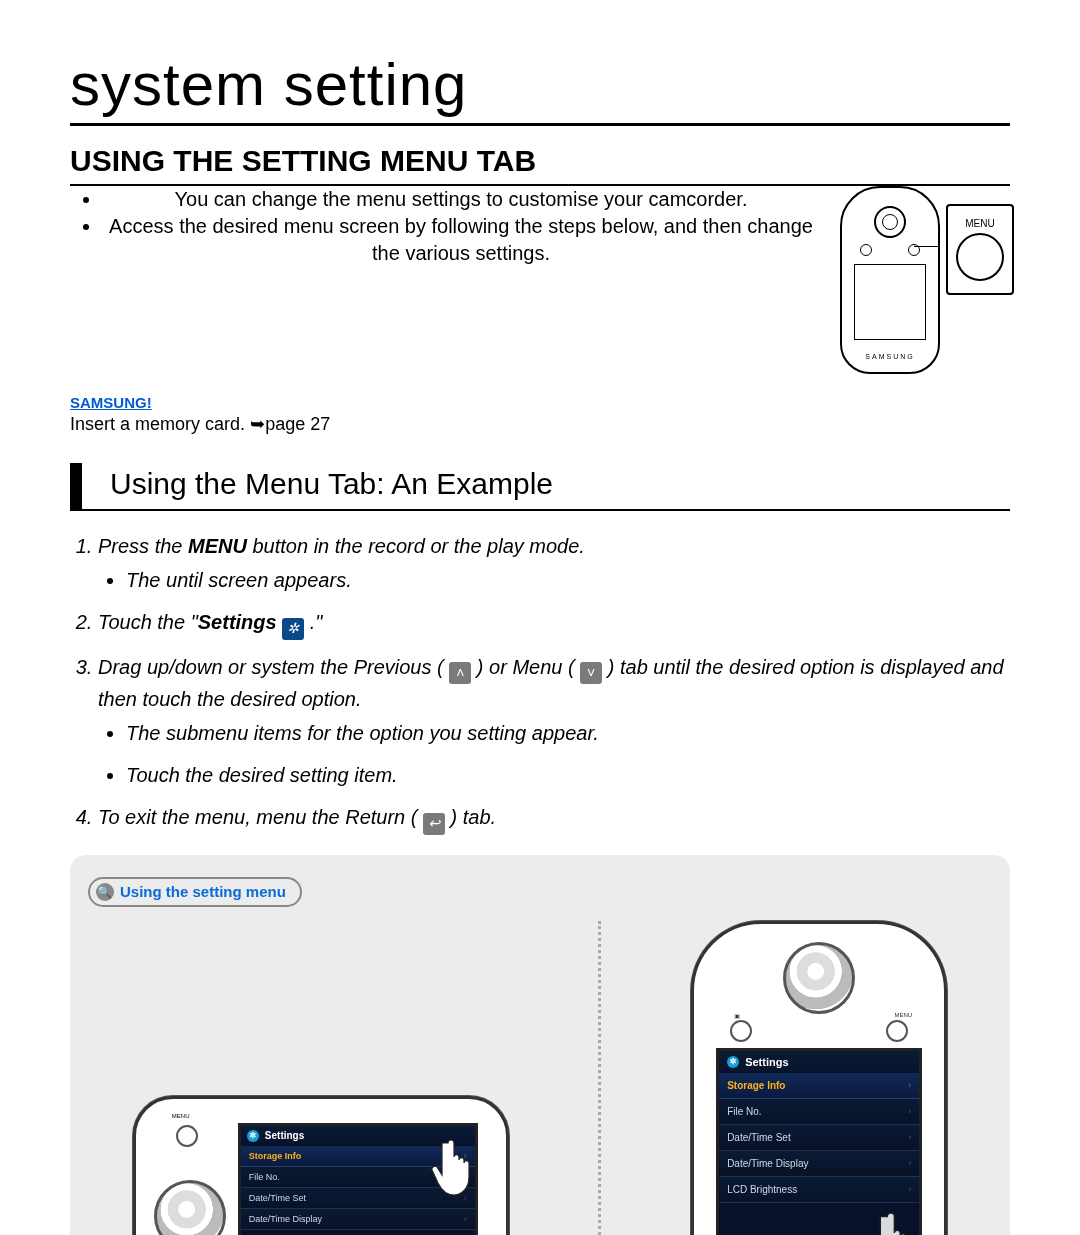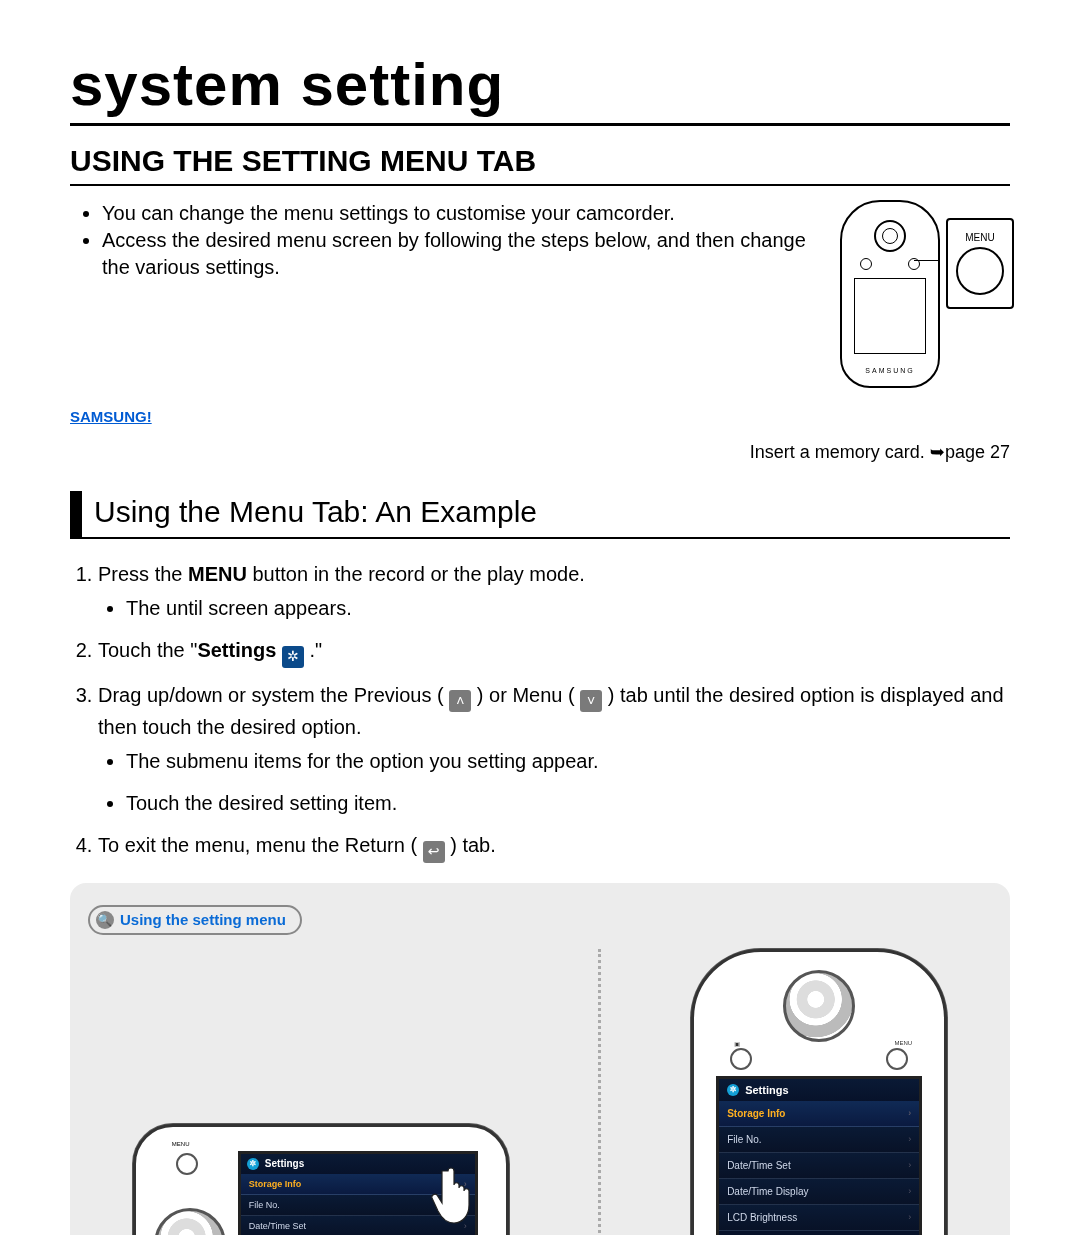--- a/index.html
+++ b/index.html
@@ -15,7 +15,7 @@
   }
   .page-title {
     font-size: 60px;
-    font-weight: 700;
+    font-weight: 400;
     letter-spacing: 1px;
     border-bottom: 3px solid #000;
     padding-bottom: 4px;

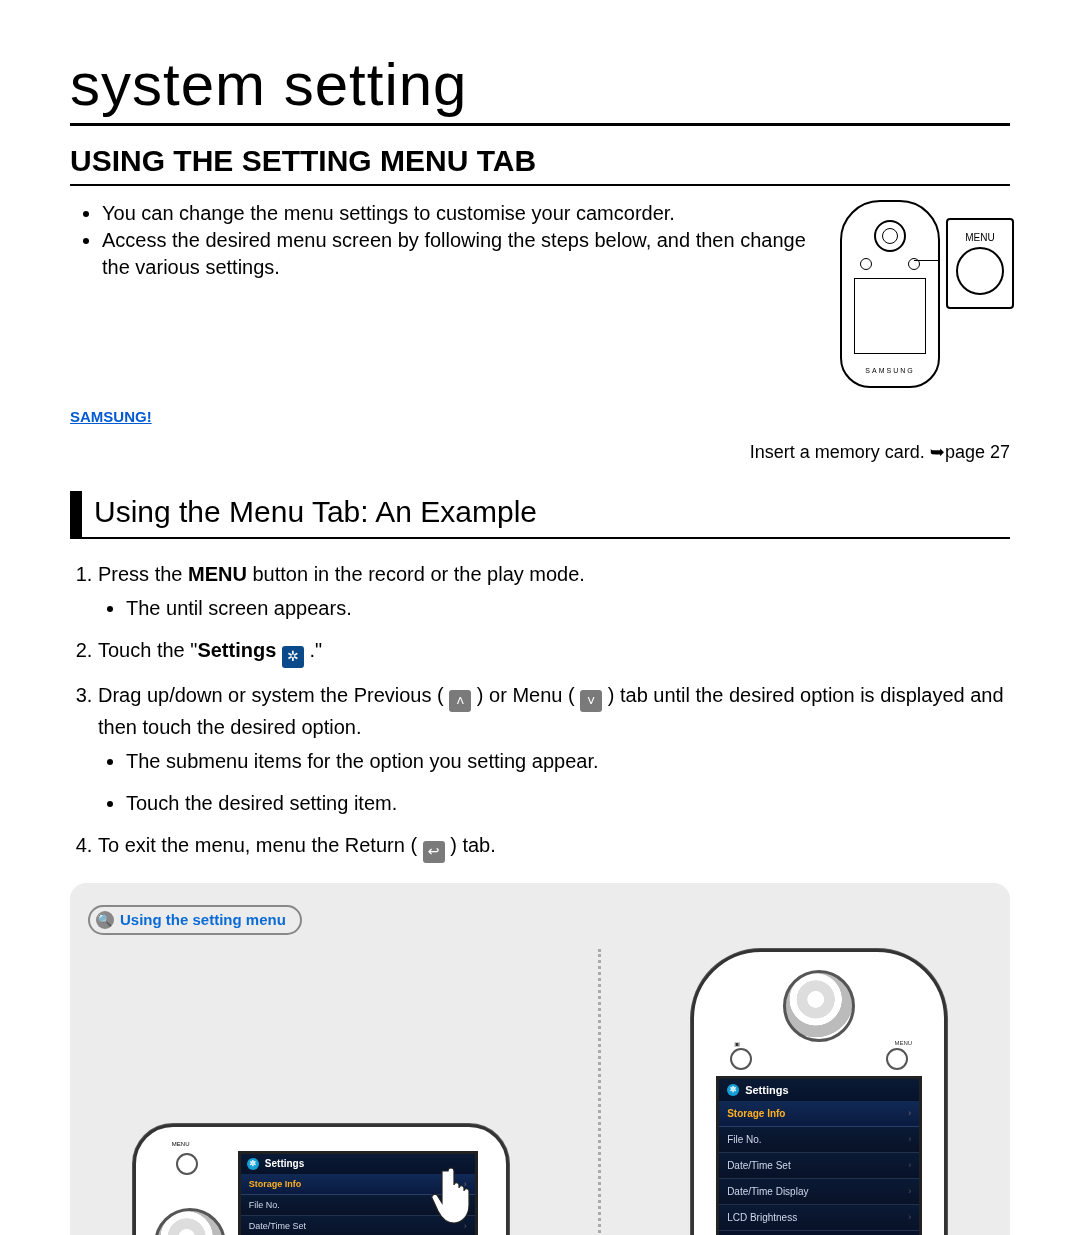--- a/index.html
+++ b/index.html
@@ -27,7 +27,6 @@
     text-transform: uppercase;
     border-bottom: 2px solid #000;
     padding-bottom: 6px;
-    margin-bottom: 14px;
   }
   .intro-row {
     display: flex;

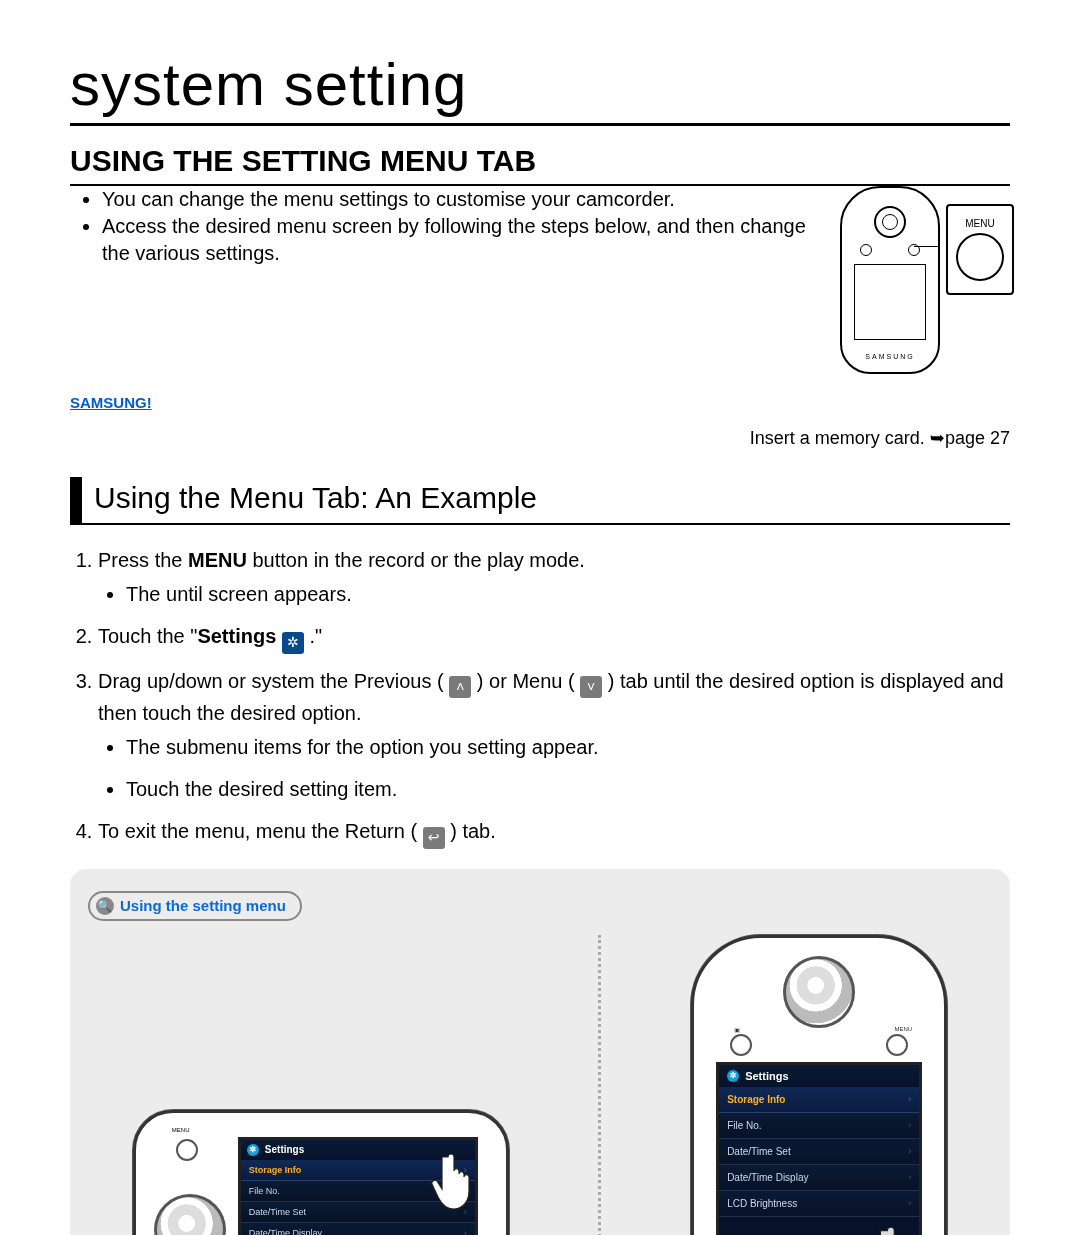--- a/index.html
+++ b/index.html
@@ -40,6 +40,7 @@
     font-size: 20px;
     line-height: 1.35;
     margin: 0;
+    text-align: center;
   }
   .camcorder-mini {
     width: 170px;

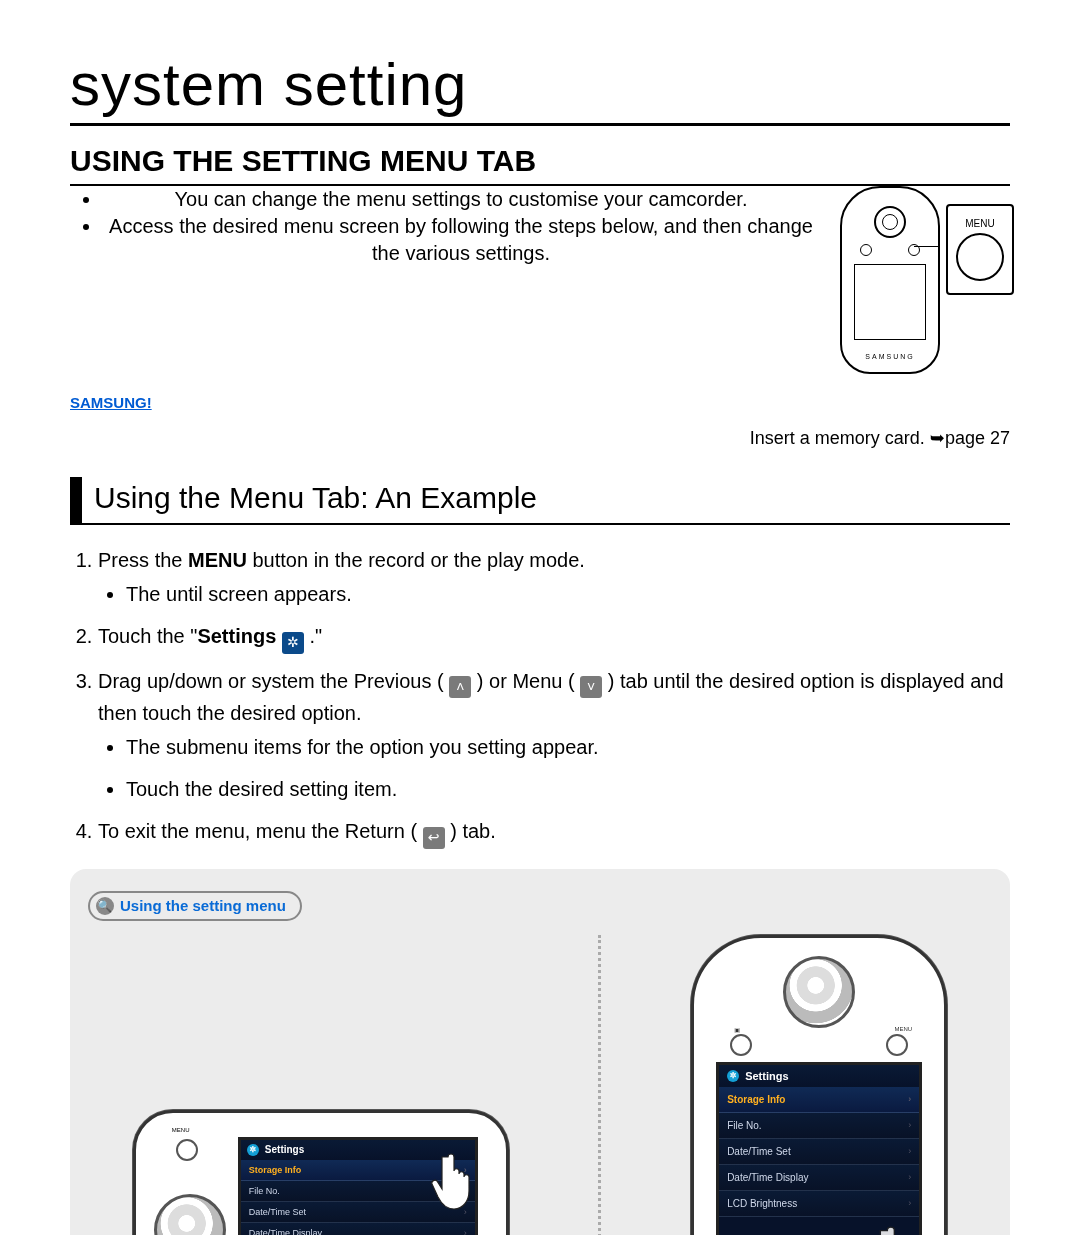--- a/index.html
+++ b/index.html
@@ -57,8 +57,7 @@
   }
   .precheck-text {
     font-size: 18px;
-    margin-top: 16px;
-    text-align: right;
+    margin-top: 2px;
   }
   .sub-heading-bar {
     display: flex;

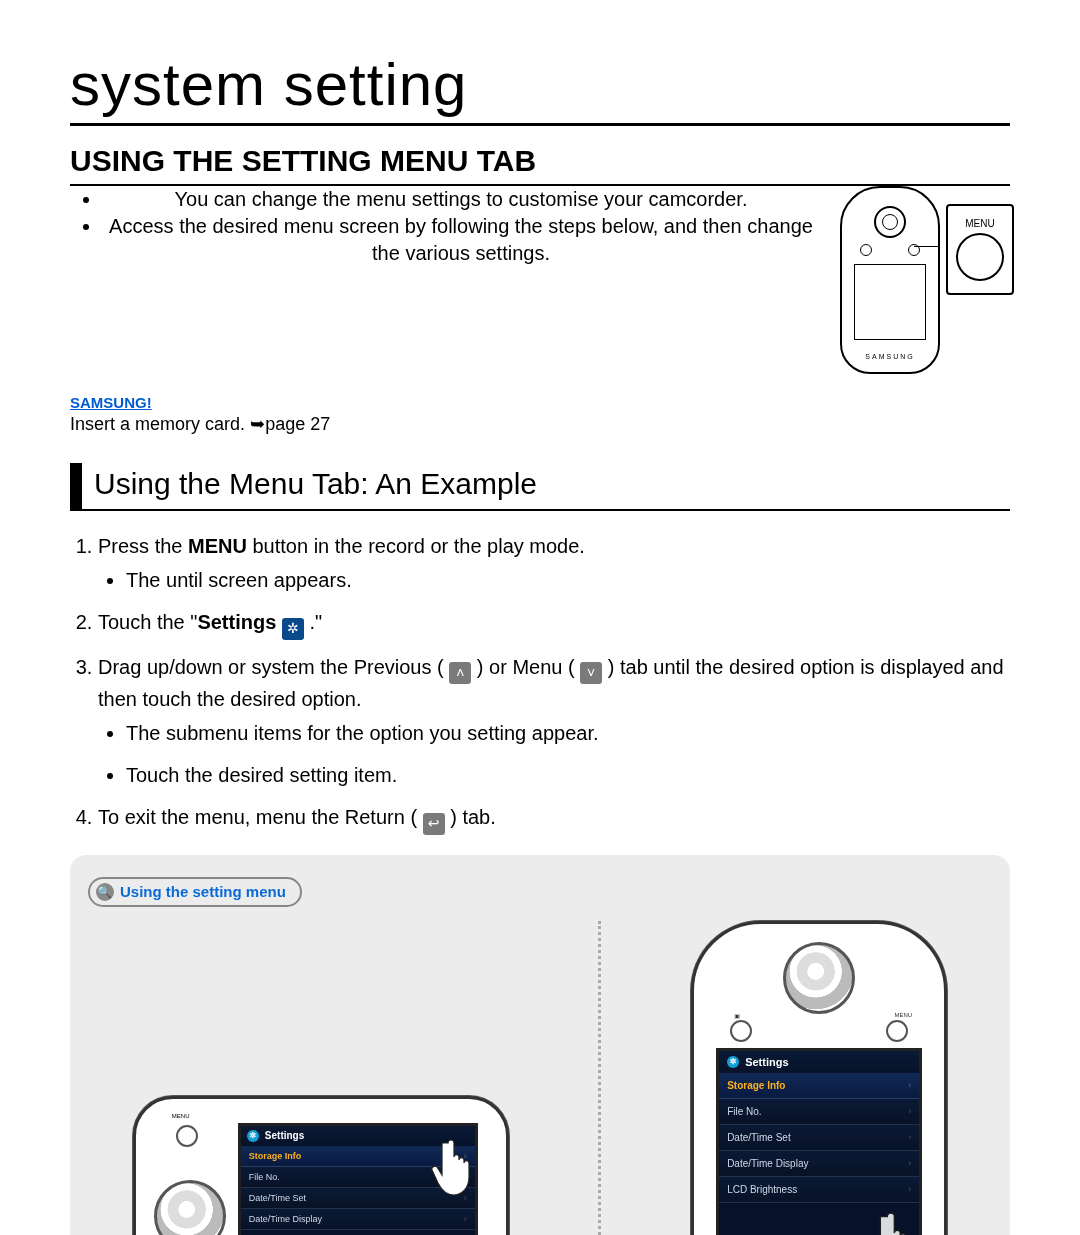--- a/index.html
+++ b/index.html
@@ -65,6 +65,7 @@
     border-bottom: 2px solid #000;
     margin-top: 28px;
     margin-bottom: 20px;
+    gap: 16px;
   }
   .sub-heading-bar .bar {
     width: 12px;

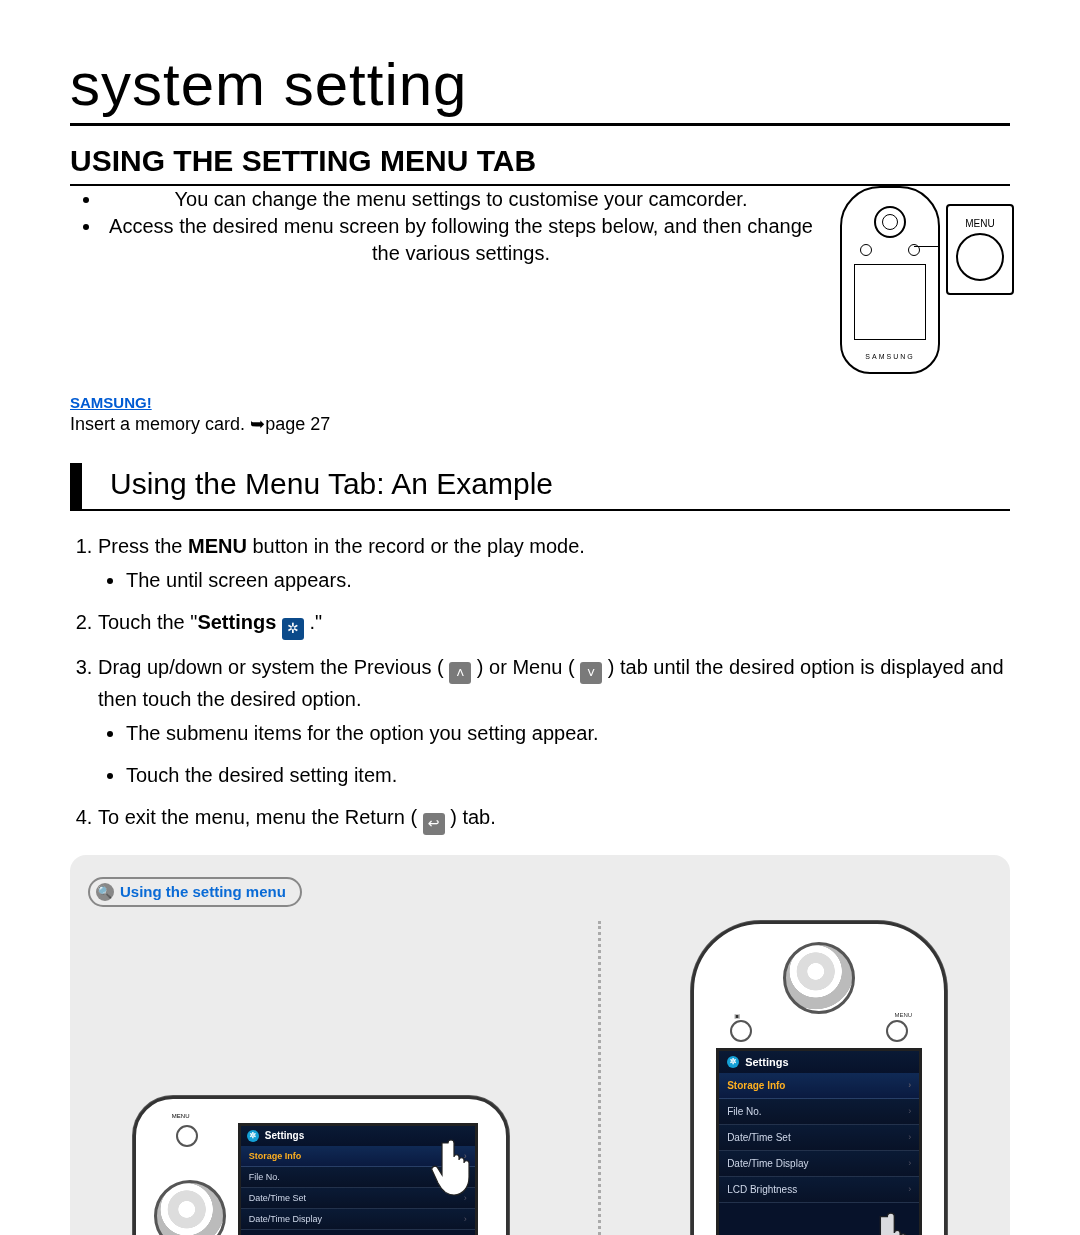--- a/index.html
+++ b/index.html
@@ -80,6 +80,7 @@
     font-size: 20px;
     line-height: 1.5;
     padding-left: 28px;
+    font-style: italic;
   }
   .steps li { margin-bottom: 12px; }
   .steps ul {

